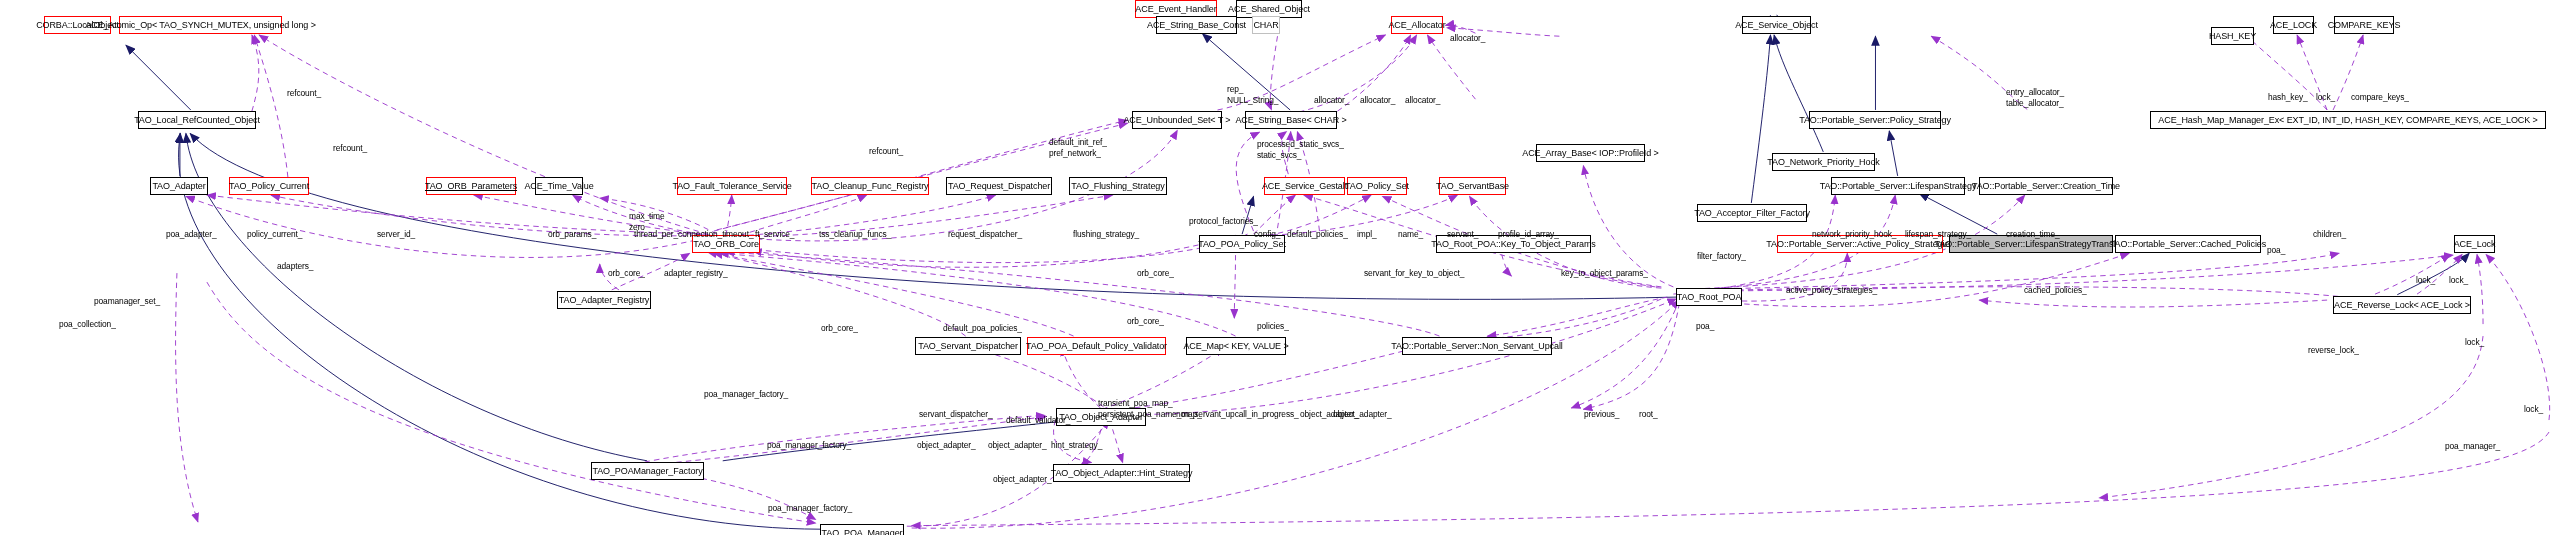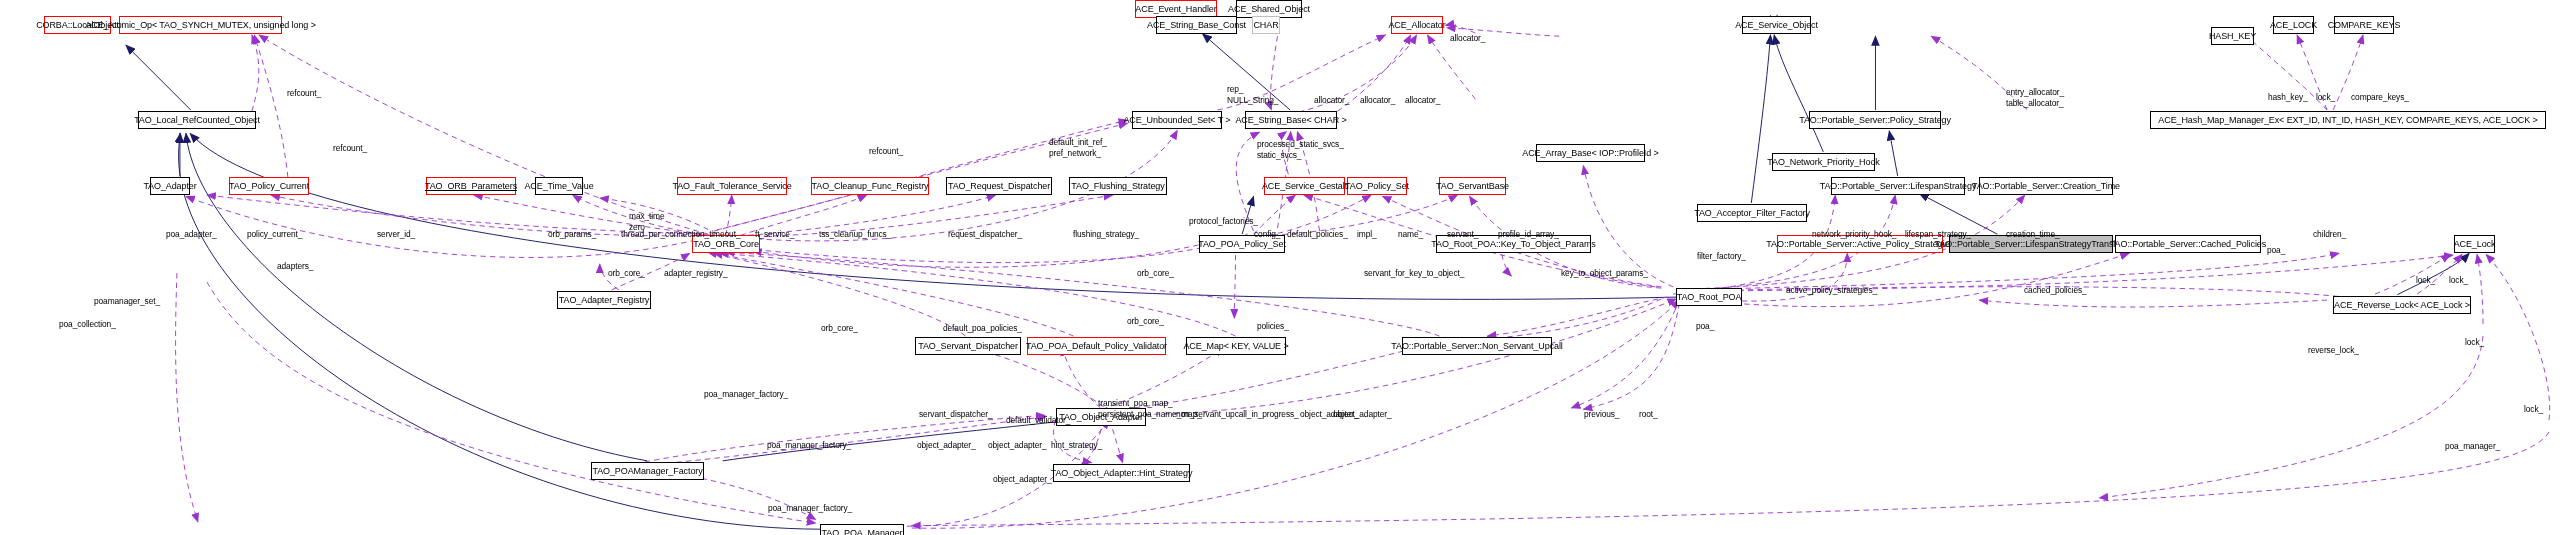--- a/index.html
+++ b/index.html
@@ -188,7 +188,7 @@
       <div class="node" style="left: 1245px; top: 111px; width: 92px;">ACE_String_Base&lt; CHAR &gt;</div>
       <div class="node" style="left: 1809px; top: 111px; width: 132px;">TAO::Portable_Server::Policy_Strategy</div>
       <div class="node" style="left: 2129px; top: 111px; width: 396px; margin-left: 21px;">ACE_Hash_Map_Manager_Ex&lt; EXT_ID, INT_ID, HASH_KEY, COMPARE_KEYS, ACE_LOCK &gt;</div>
-      <div class="node" style="left: 150px; top: 177px; width: 40px;">TAO_Adapter</div>
+      <div class="node" style="left: 150px; top: 177px; width: 58px;">TAO_Adapter</div>
       <div class="node red" style="left: 229px; top: 177px; width: 80px;">TAO_Policy_Current</div>
       <div class="node red" style="left: 426px; top: 177px; width: 90px; text-decoration: underline;">TAO_ORB_Parameters</div>
       <div class="node" style="left: 535px; top: 177px; width: 48px;">ACE_Time_Value</div>

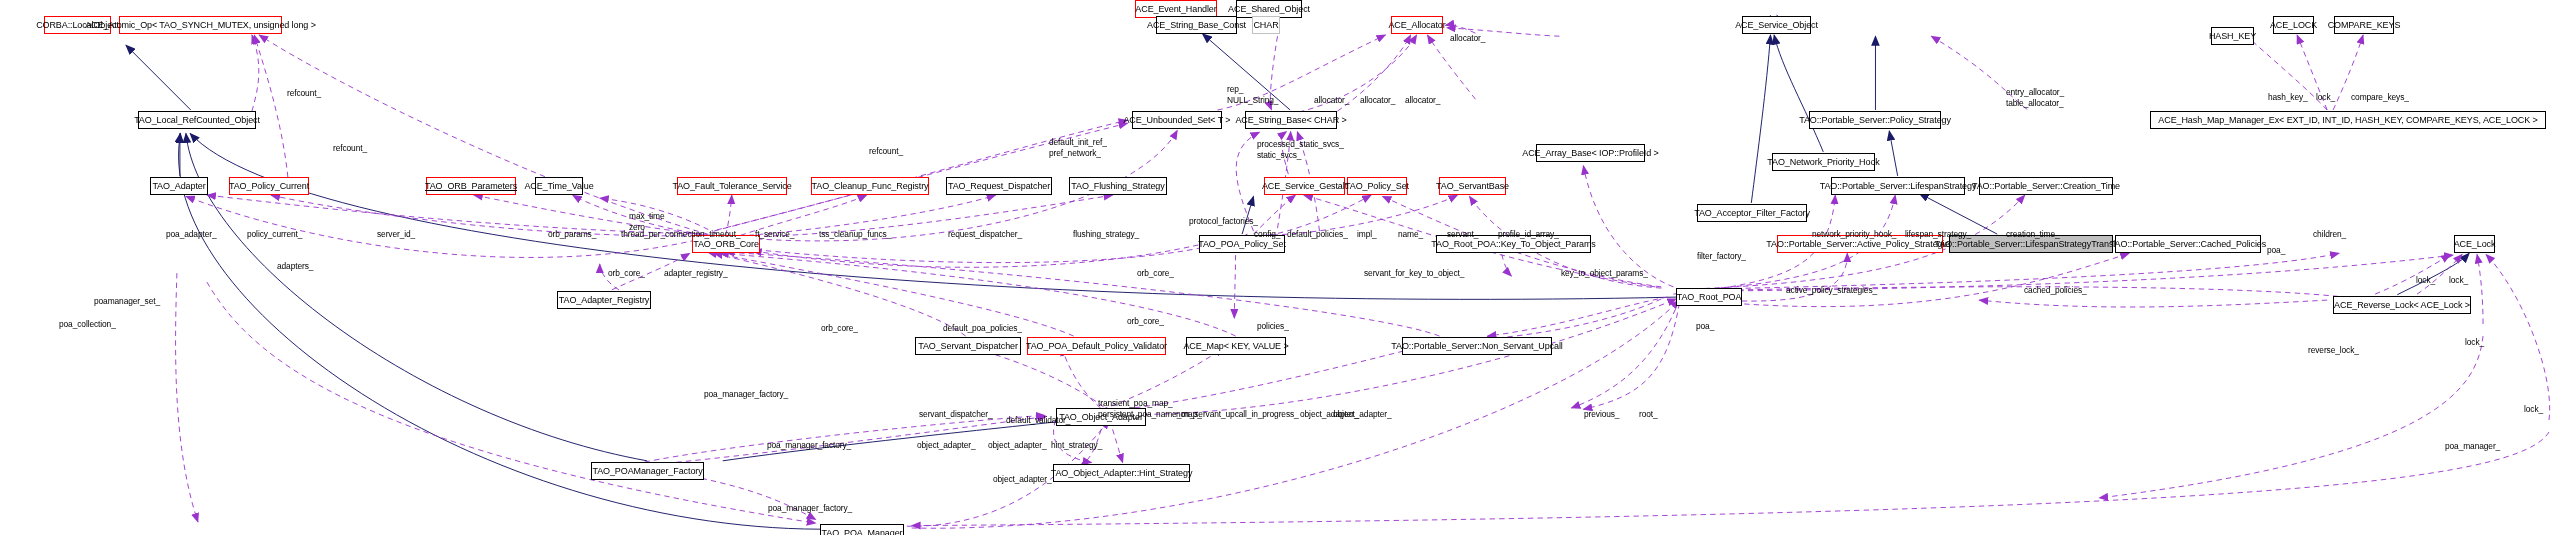--- a/index.html
+++ b/index.html
@@ -236,7 +236,7 @@
         <div>max_time</div>
         <div>zero</div>
       </div>
-      <div class="elabel" style="left: 597px; top: 230px; padding-left: 24px;">thread_per_connection_timeout_</div>
+      <div class="elabel" style="left: 610px; top: 230px; padding-left: 24px;">thread_per_connection_timeout_</div>
       <div class="elabel" style="left: 755px; top: 230px;">ft_service_</div>
       <div class="elabel" style="left: 819px; top: 230px;">tss_cleanup_funcs_</div>
       <div class="elabel" style="left: 948px; top: 230px;">request_dispatcher_</div>

